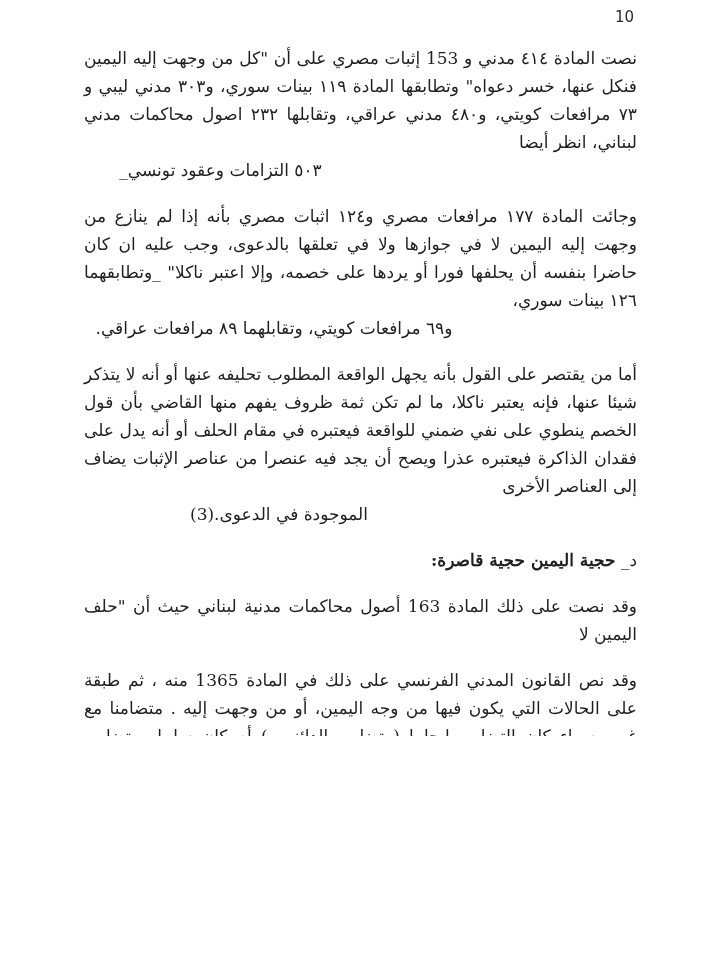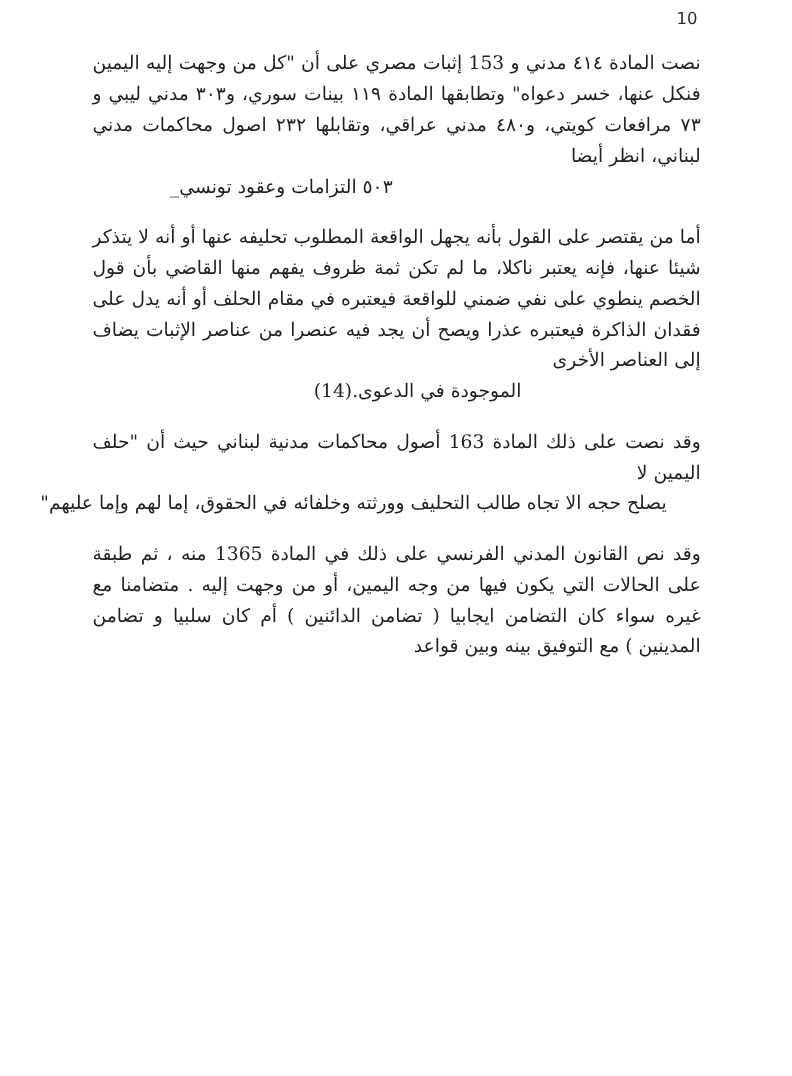--- a/index.html
+++ b/index.html
@@ -30,7 +30,7 @@
   }
   .para-block{margin:0 0 18px 0;}
   .para-body{text-align:justify;}
-  .para-tail{text-align:right; white-space:nowrap;}
+  .para-tail{text-align:center; white-space:nowrap;}
   .underline{text-decoration:underline;}
   .heading{font-size:17px; line-height:28px;}
   .heading-title{font-weight:bold;}

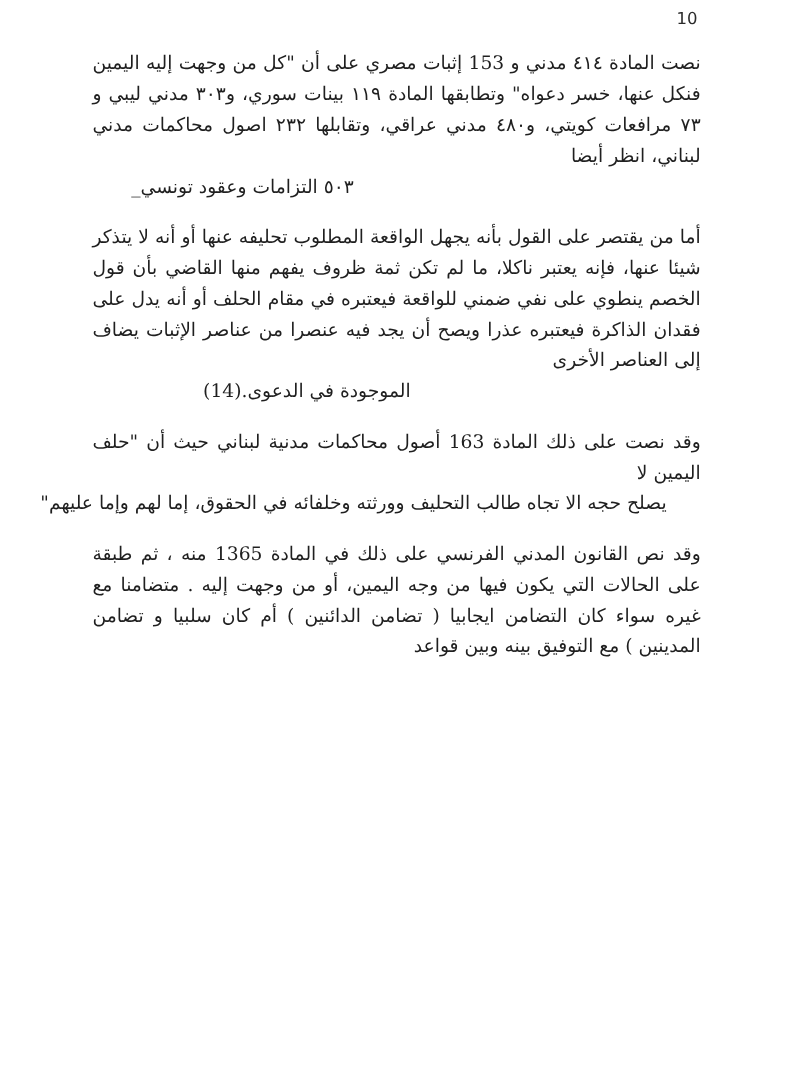--- a/index.html
+++ b/index.html
@@ -92,6 +92,7 @@
     </div>
 
     <div class="para-block">
+      <div class="para-body">وجائت المادة ١٧٧ مرافعات مصري و١٢٤ اثبات مصري بأنه إذا لم ينازع من وجهت إليه اليمين لا في جوازها ولا في تعلقها بالدعوى، وجب عليه ان كان حاضرا بنفسه أن يحلفها فورا أو يردها على خصمه، وإلا اعتبر ناكلا" _وتطابقهما ١٢٦ بينات سوري،</div>
     </div>
 
 

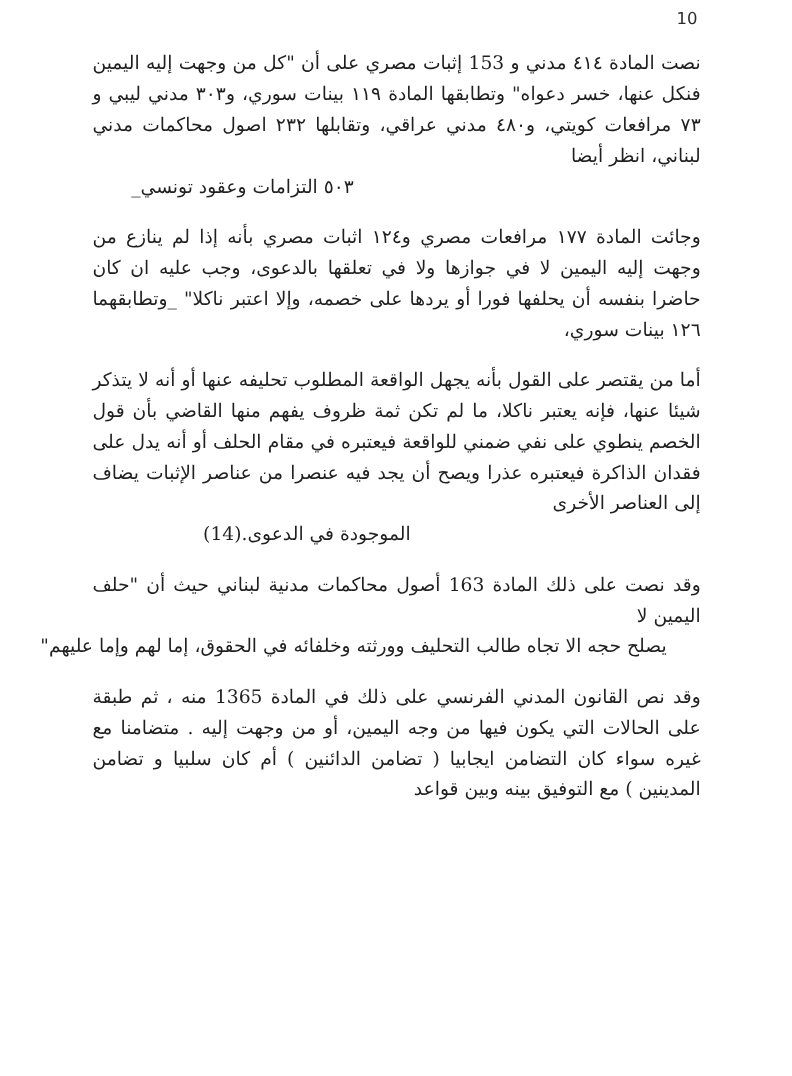--- a/index.html
+++ b/index.html
@@ -93,6 +93,7 @@
 
     <div class="para-block">
       <div class="para-body">وجائت المادة ١٧٧ مرافعات مصري و١٢٤ اثبات مصري بأنه إذا لم ينازع من وجهت إليه اليمين لا في جوازها ولا في تعلقها بالدعوى، وجب عليه ان كان حاضرا بنفسه أن يحلفها فورا أو يردها على خصمه، وإلا اعتبر ناكلا" _وتطابقهما ١٢٦ بينات سوري،</div>
+      <div class="para-tail" style="padding-right:173px">و٦٩ مرافعات كويتي، وتقابلهما ٨٩ مرافعات عراقي.</div>
     </div>
 
 

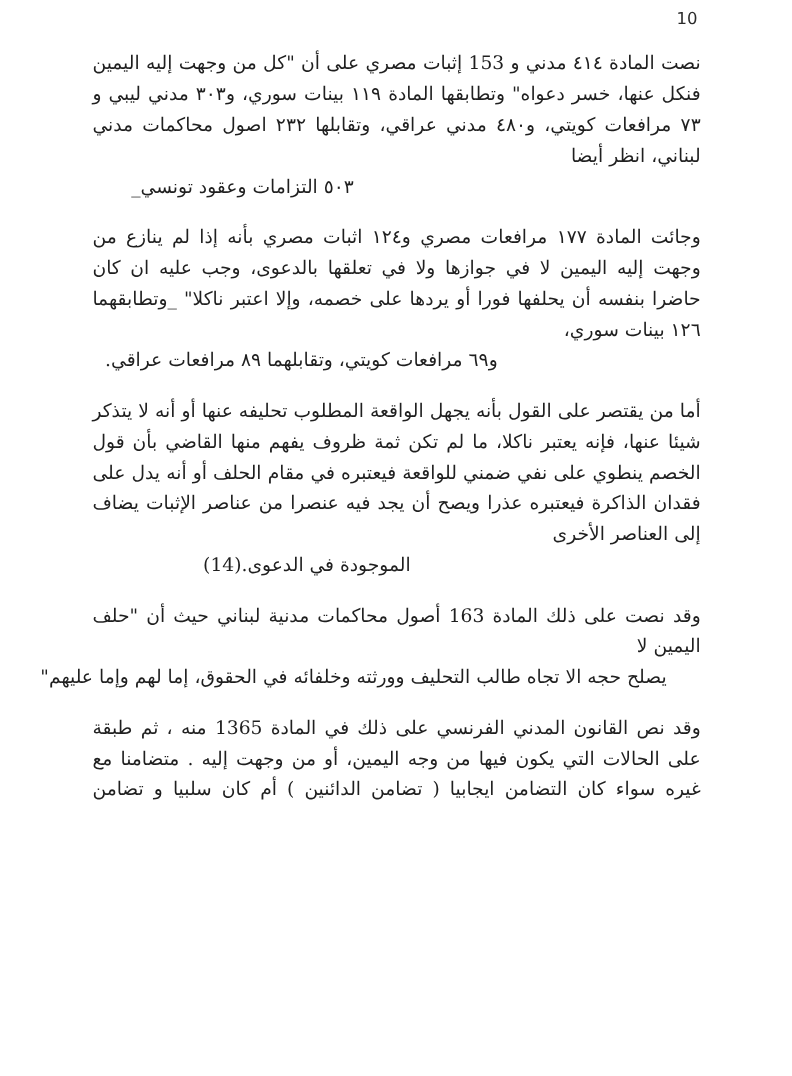--- a/index.html
+++ b/index.html
@@ -99,7 +99,7 @@
 
     <div class="para-block">
       <div class="para-body">أما من يقتصر على القول بأنه يجهل الواقعة المطلوب تحليفه عنها أو أنه لا يتذكر شيئا عنها، فإنه يعتبر ناكلا، ما لم تكن ثمة ظروف يفهم منها القاضي بأن قول الخصم ينطوي على نفي ضمني للواقعة فيعتبره في مقام الحلف أو أنه يدل على فقدان الذاكرة فيعتبره عذرا ويصح أن يجد فيه عنصرا من عناصر الإثبات يضاف إلى العناصر الأخرى</div>
-      <div class="para-tail" style="padding-right:163px">الموجودة في الدعوى.(14)</div>
+      <div class="para-tail" style="padding-right:163px">الموجودة في الدعوى.(3)</div>
     </div>
 
 

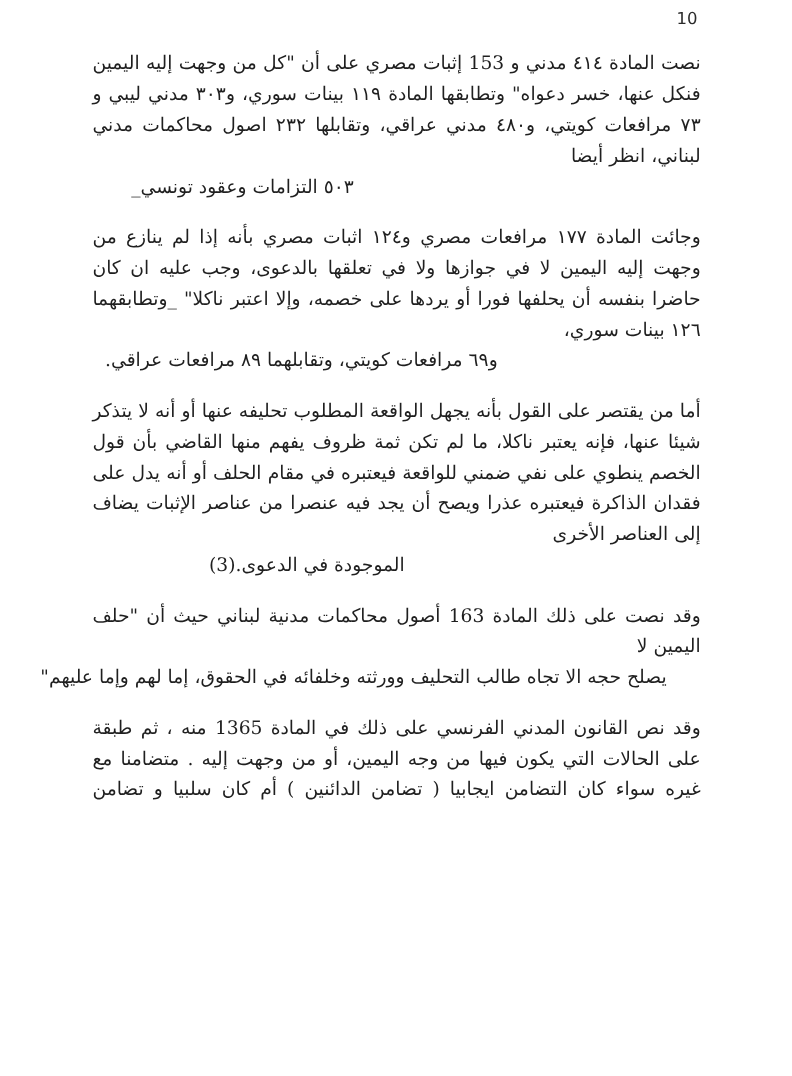--- a/index.html
+++ b/index.html
@@ -102,6 +102,10 @@
       <div class="para-tail" style="padding-right:163px">الموجودة في الدعوى.(3)</div>
     </div>
 
+    <div class="heading no-gap">
+      <span>د_</span>
+      <b class="heading-title">حجية اليمين حجية قاصرة:</b>
+    </div>
 
     <div class="para-block">
     </div>

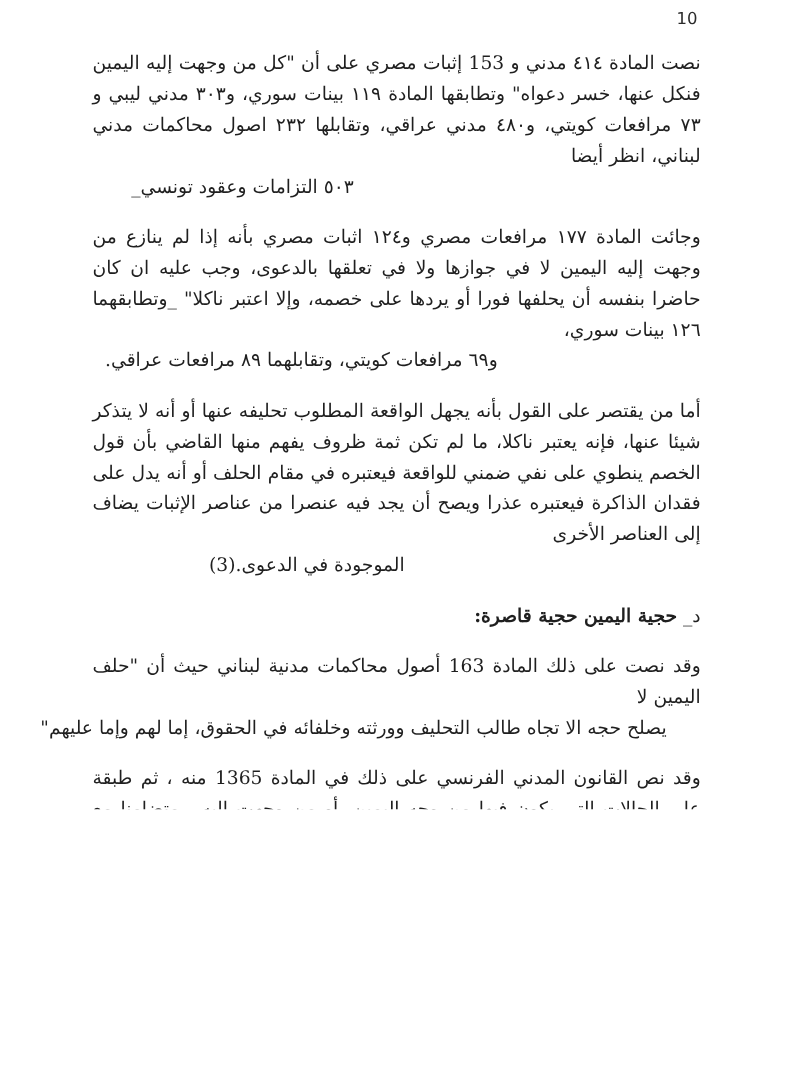--- a/index.html
+++ b/index.html
@@ -112,7 +112,6 @@
 
     <div class="para-block">
       <div class="para-body">وقد نصت على ذلك المادة 163 أصول محاكمات مدنية لبناني حيث أن "حلف اليمين لا</div>
-      <div class="para-tail" style="padding-right:31px">يصلح حجه الا تجاه طالب التحليف وورثته وخلفائه في الحقوق، إما لهم وإما عليهم"</div>
     </div>
 
     <div class="para-block">

